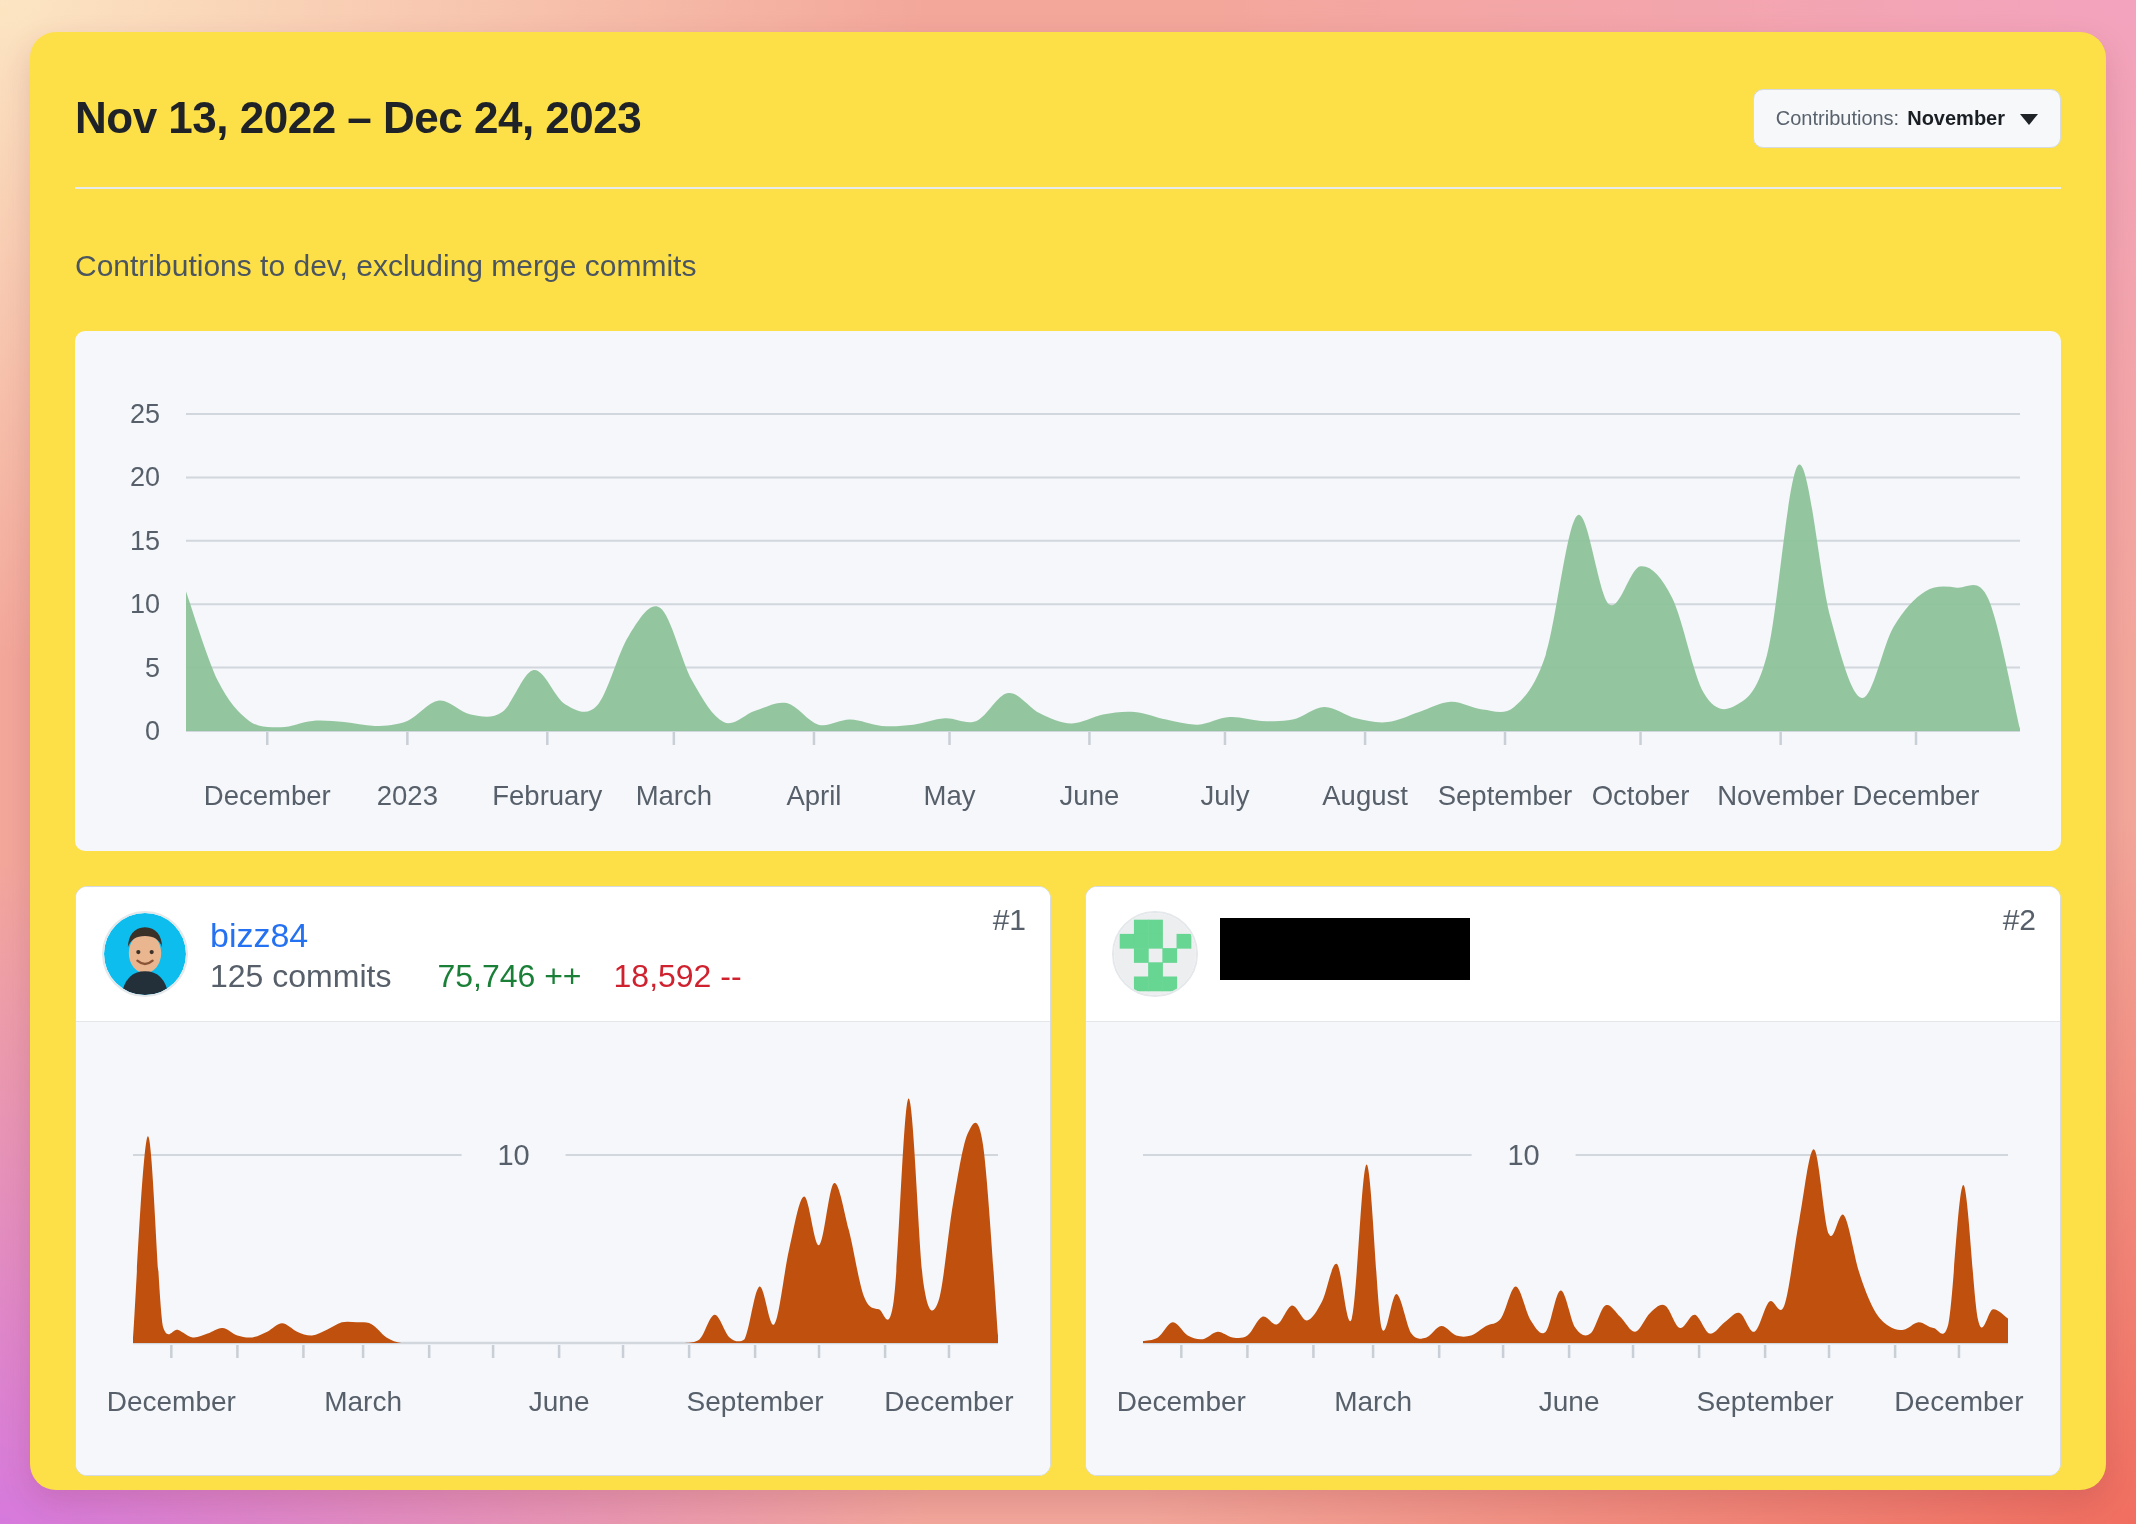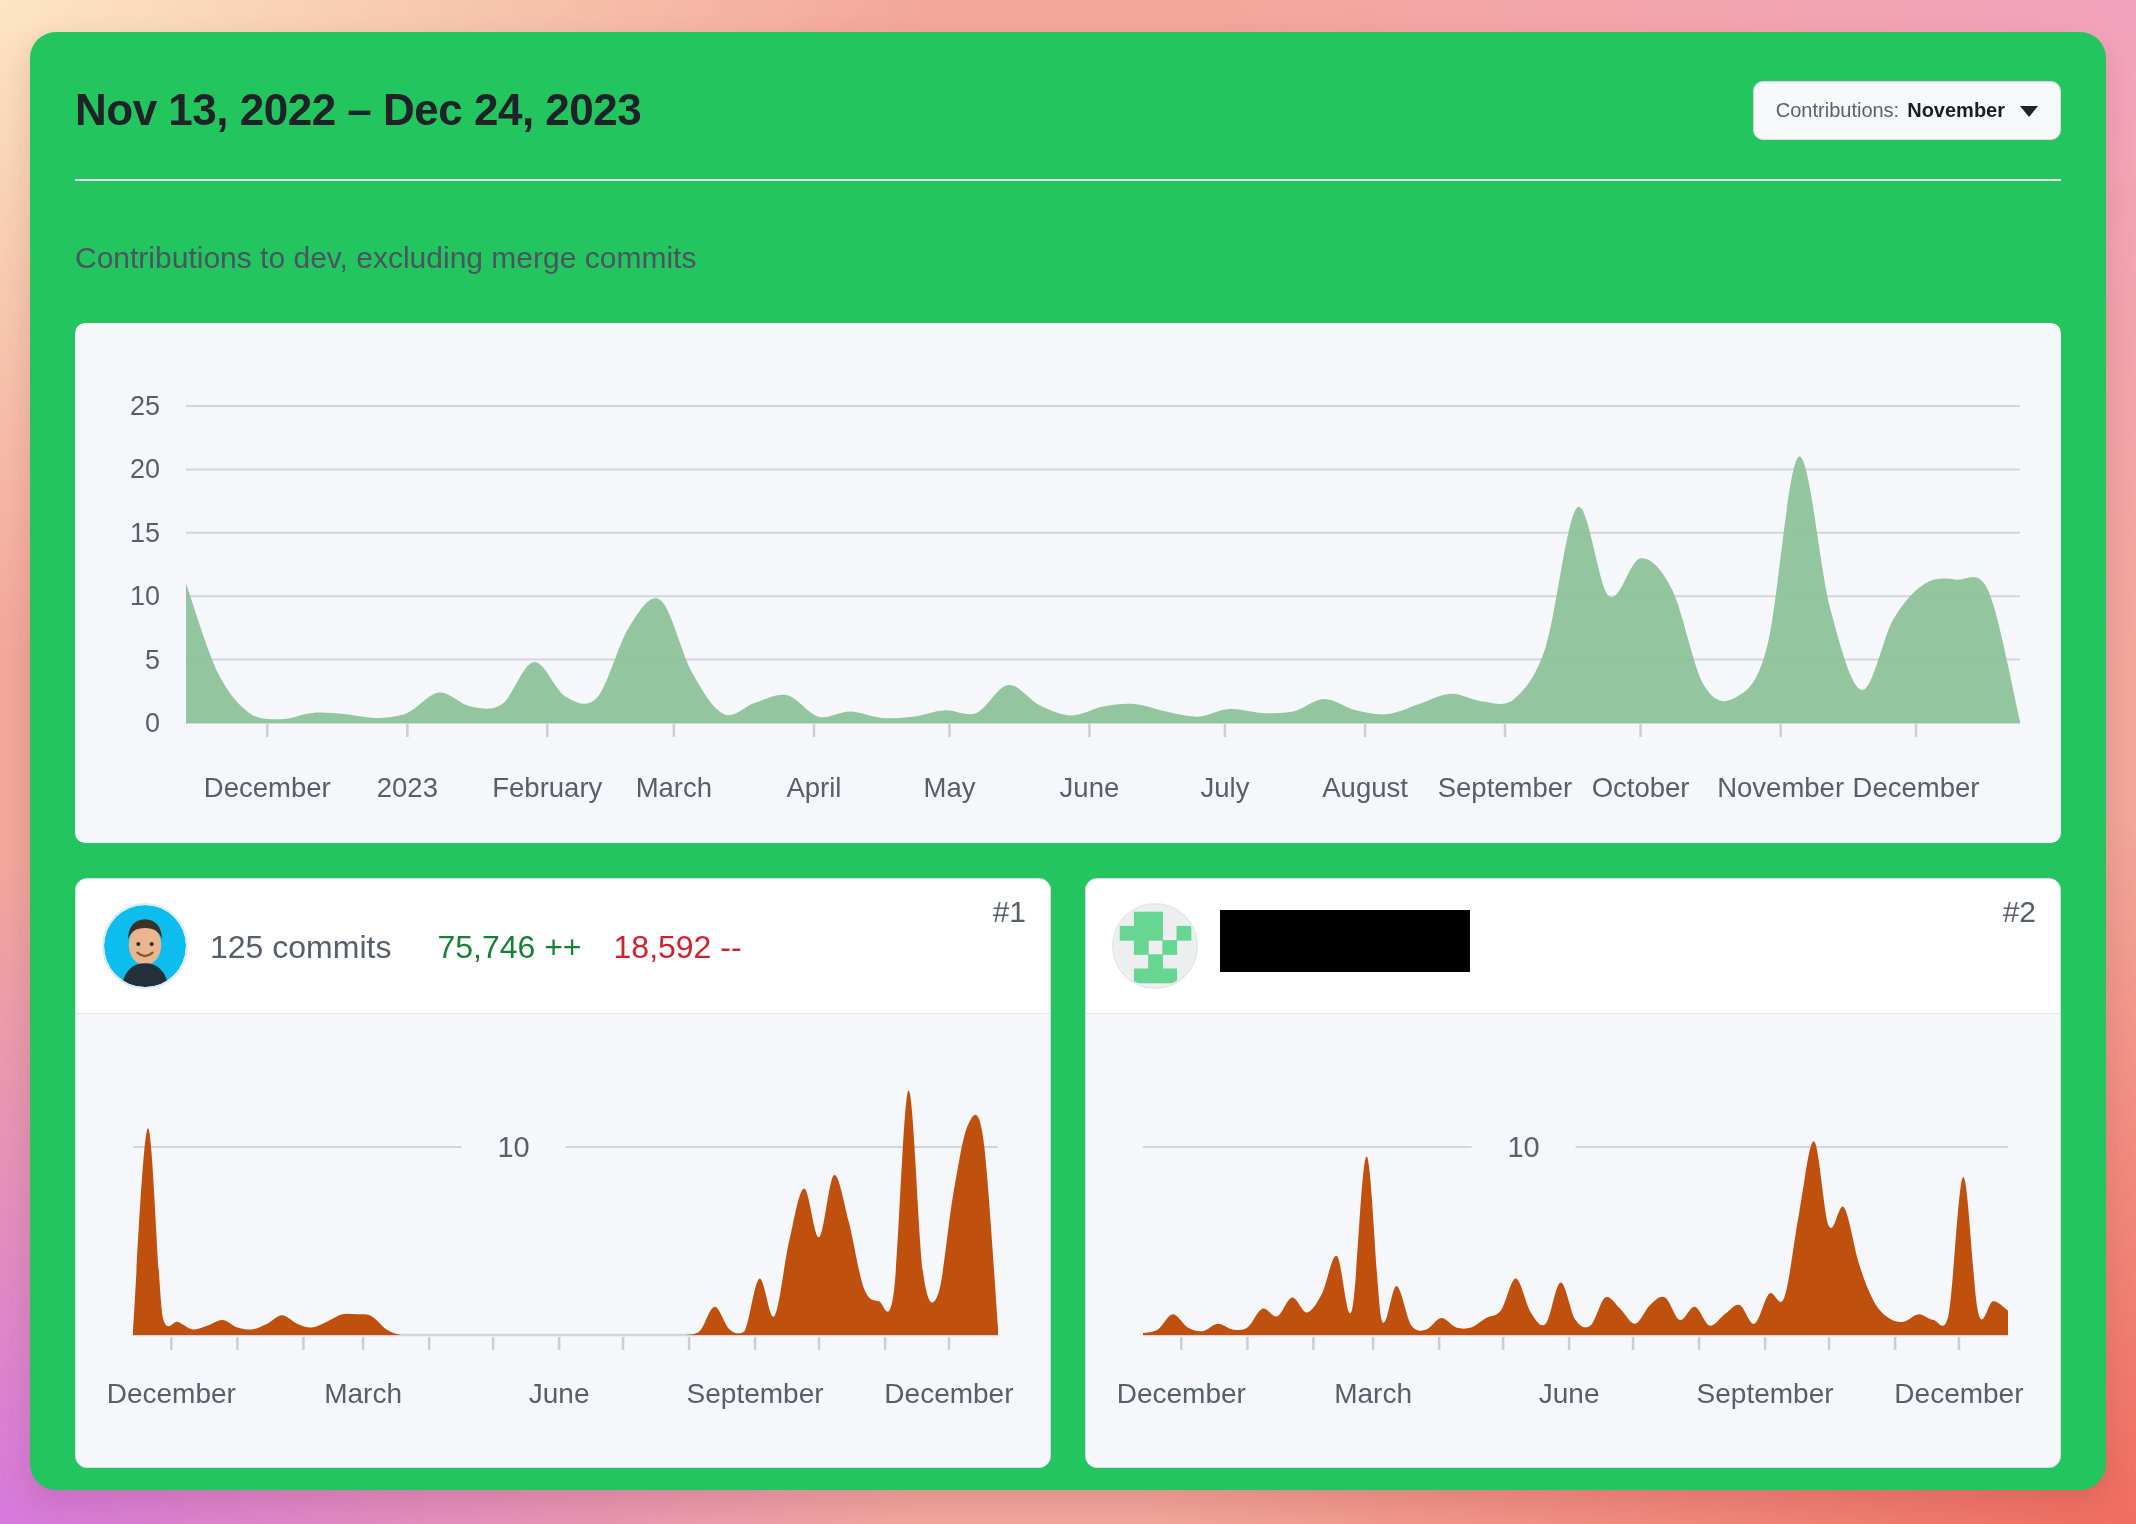--- a/index.html
+++ b/index.html
@@ -15,8 +15,8 @@
   }
   .frame{
     position:absolute;left:30px;top:32px;width:2076px;height:1458px;
-    background:#22c55e;border-radius:26px;box-sizing:border-box;
-    padding:0 45px;box-shadow:0 12px 30px rgba(120,40,60,.18);
+    background:#fde047;border-radius:26px;box-sizing:border-box;
+    padding:8px 45px;box-shadow:0 12px 30px rgba(120,40,60,.18);
   }
   .hdr{display:flex;justify-content:space-between;align-items:center;padding-top:47px;height:62px;}
   .title{font-size:44px;font-weight:600;color:#1f2328;letter-spacing:-.5px;}

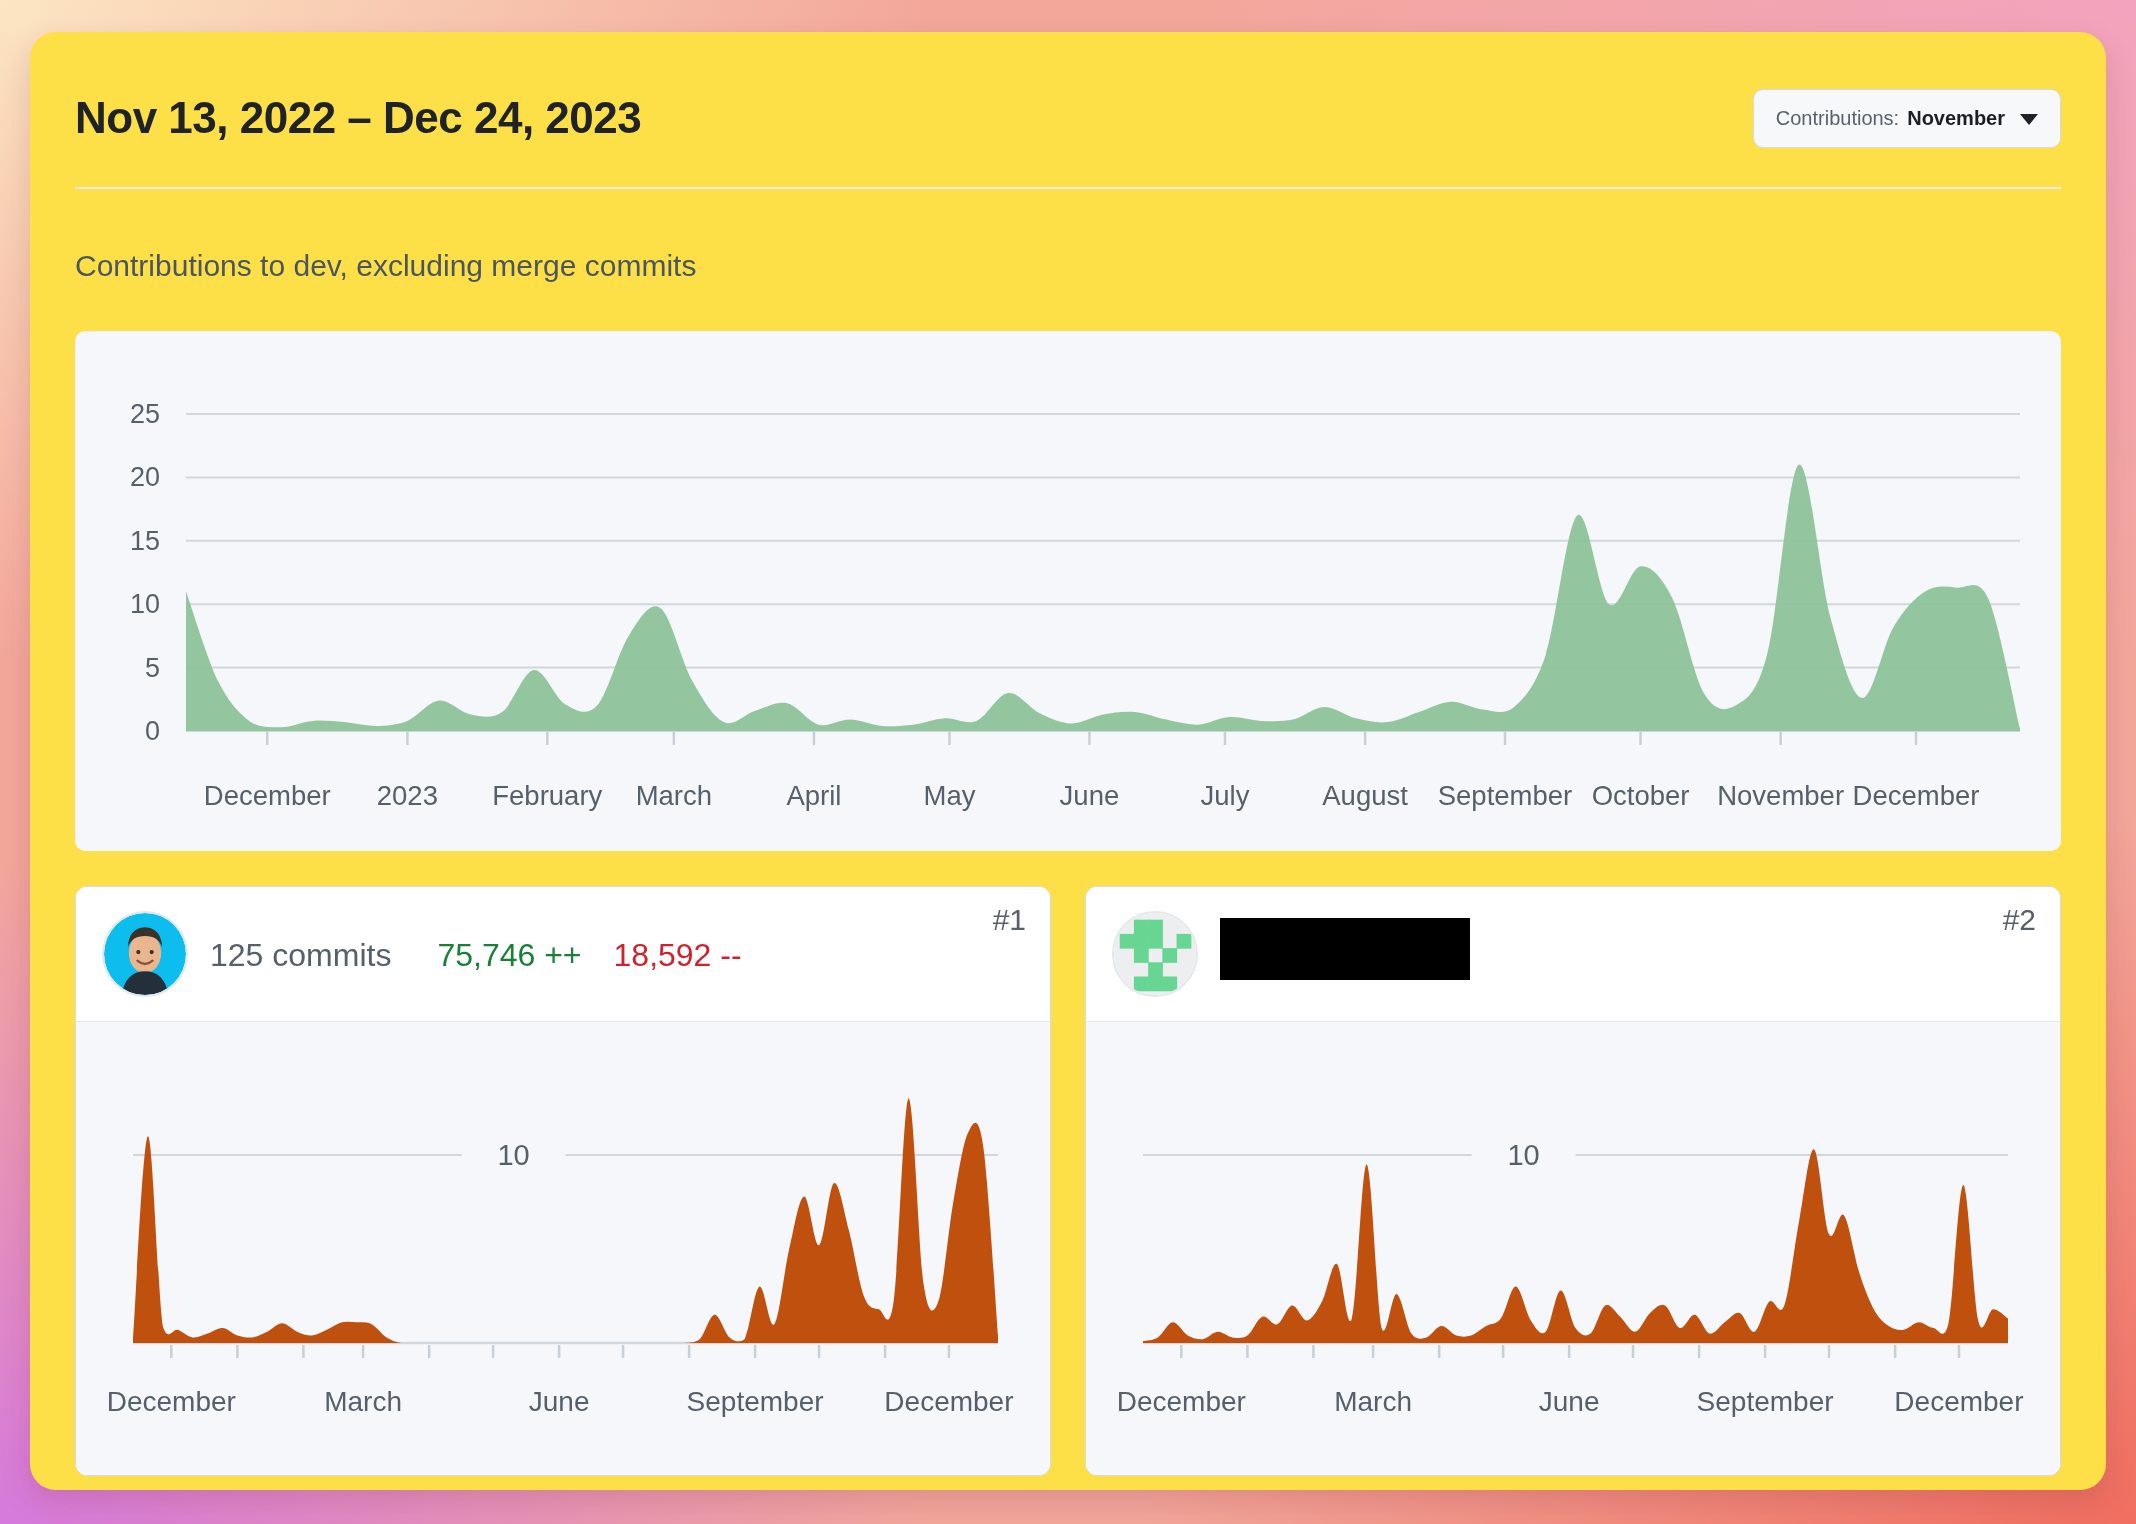--- a/index.html
+++ b/index.html
@@ -134,6 +134,7 @@
           </svg>
         </div>
         <div class="card-id">
+          <div class="uname">bizz84</div>
           <div class="statrow">
             <span class="commits">125 commits</span>
             <span class="adds">75,746 ++</span>

